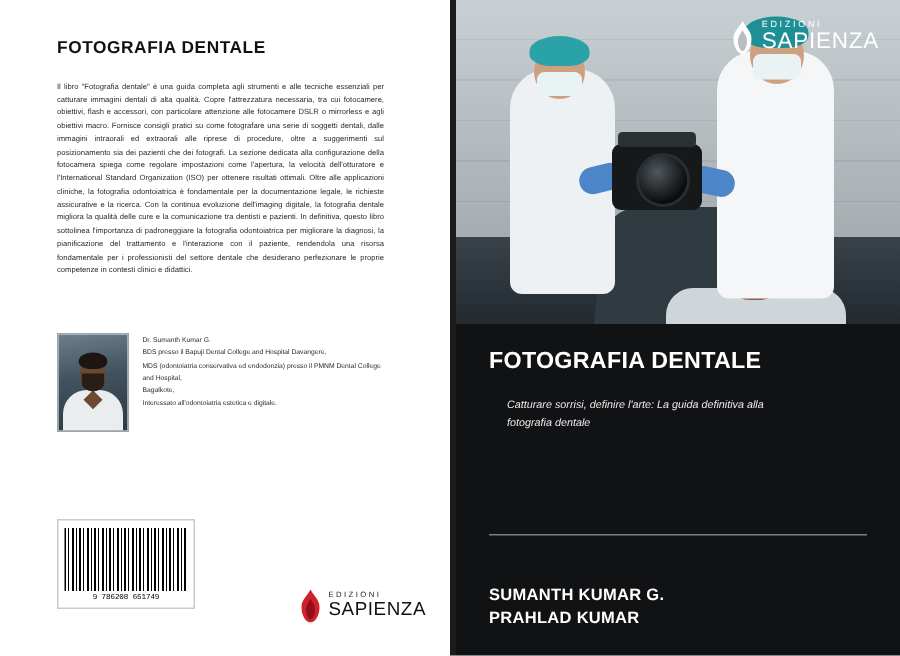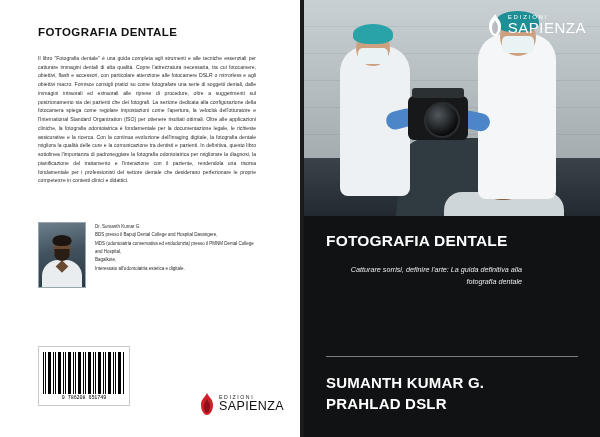--- a/index.html
+++ b/index.html
@@ -382,9 +382,8 @@
     font-style: italic;
     color: #e9e9ea;
     line-height: 1.65;
-    margin: 0;
+    margin: 12px;
     width: 196px;
-    text-align: right;
   }
   .rule {
     position: absolute;

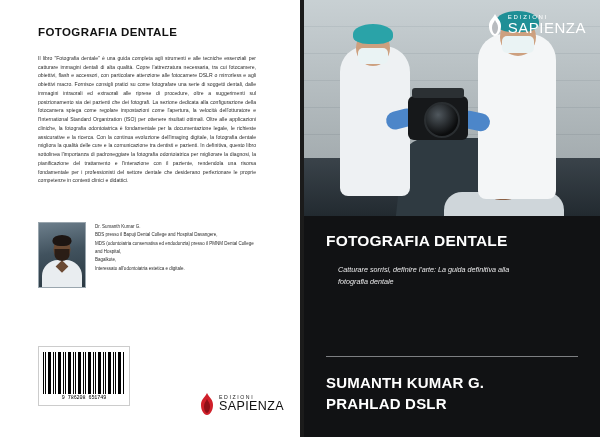--- a/index.html
+++ b/index.html
@@ -396,9 +396,9 @@
   .authors {
     position: absolute;
     left: 22px;
-    top: 372px;
+    top: 390px;
     color: #ffffff;
-    font-size: 15px;
+    font-size: 11px;
     font-weight: bold;
     line-height: 1.4;
     letter-spacing: 0.2px;

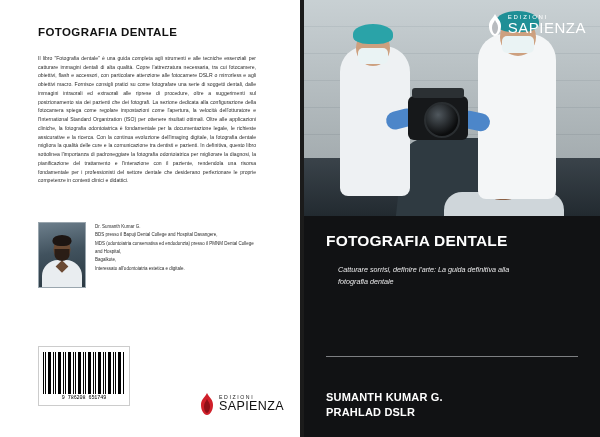--- a/index.html
+++ b/index.html
@@ -498,7 +498,7 @@
 
     <div class="authors">
       <p>SUMANTH KUMAR G.</p>
-      <p>PRAHLAD DSLR</p>
+      <p>PRAHLAD KUMAR</p>
     </div>
   </div>
 

